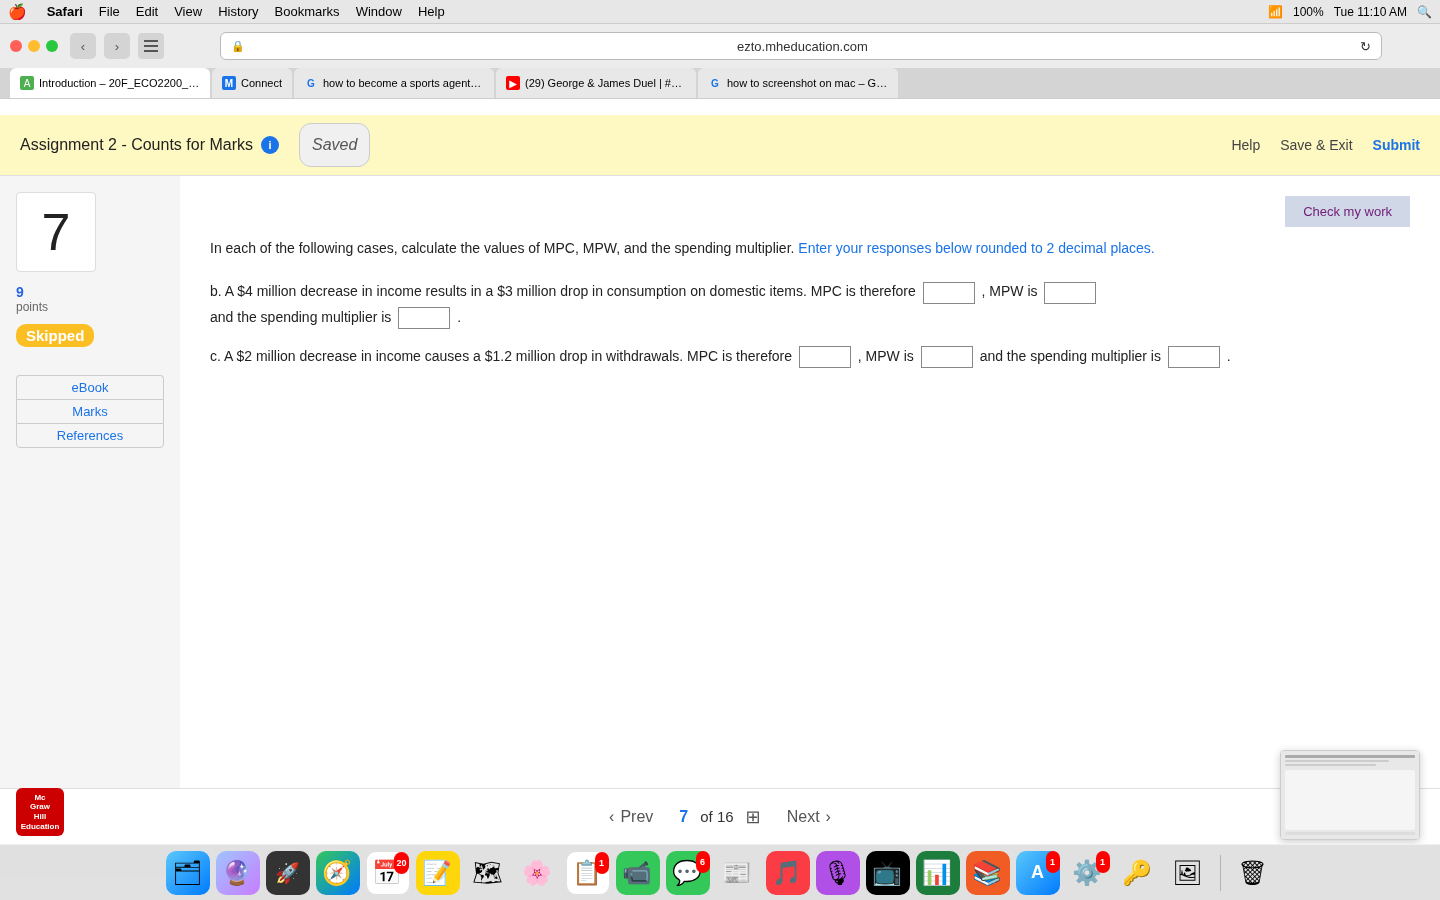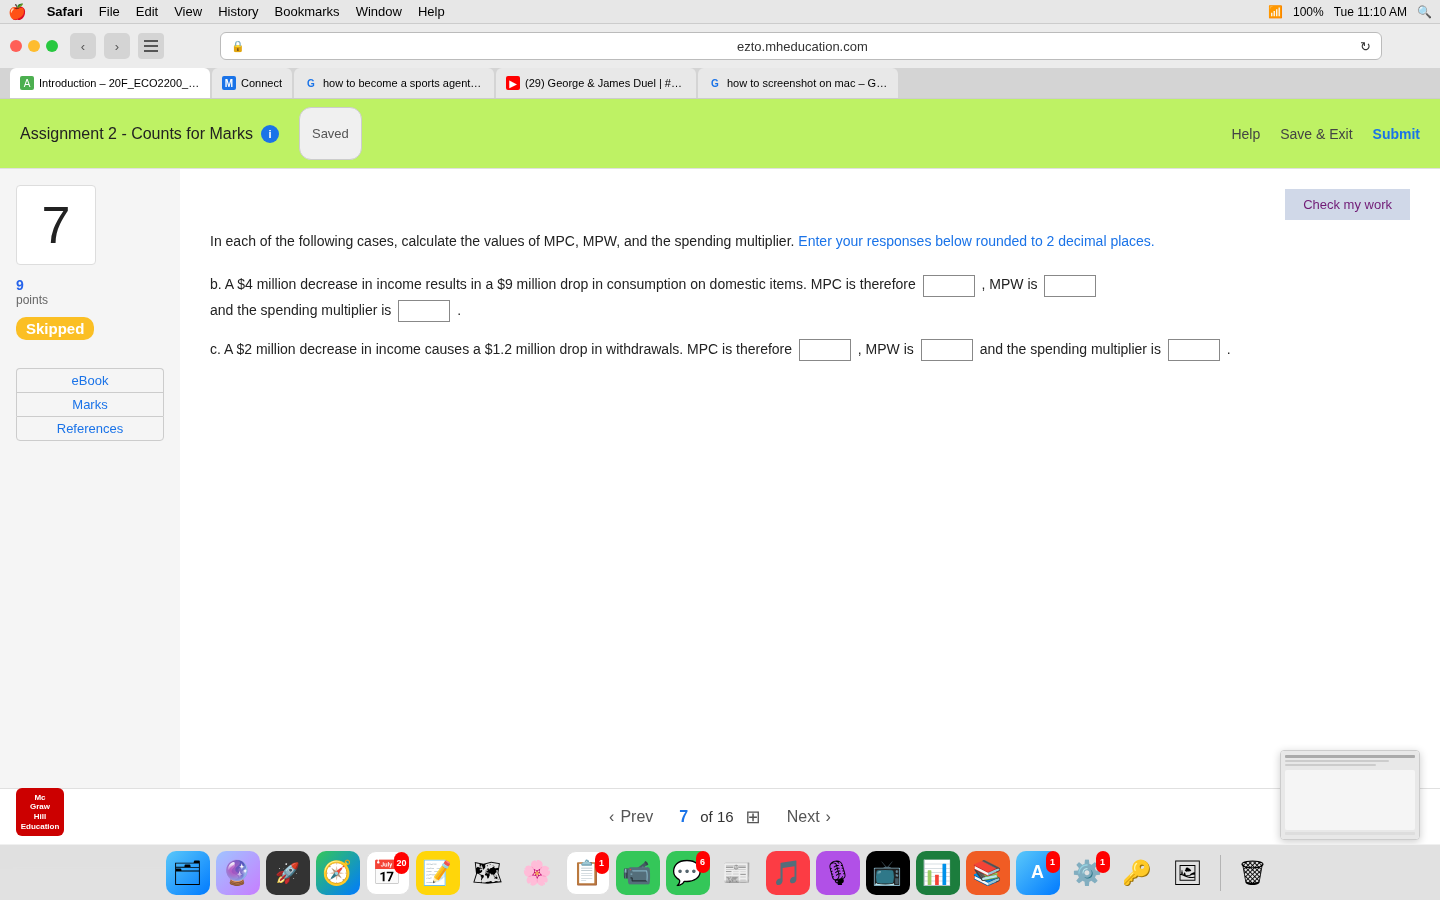--- a/index.html
+++ b/index.html
@@ -115,7 +115,8 @@
       align-items: center;
       padding: 8px 20px;
       border-bottom: 1px solid #e0e0e0;
-      background: #bef264;
+      background: #fef9c3;
+      margin-top: 16px;
     }
     .assignment-title {
       font-size: 16px;

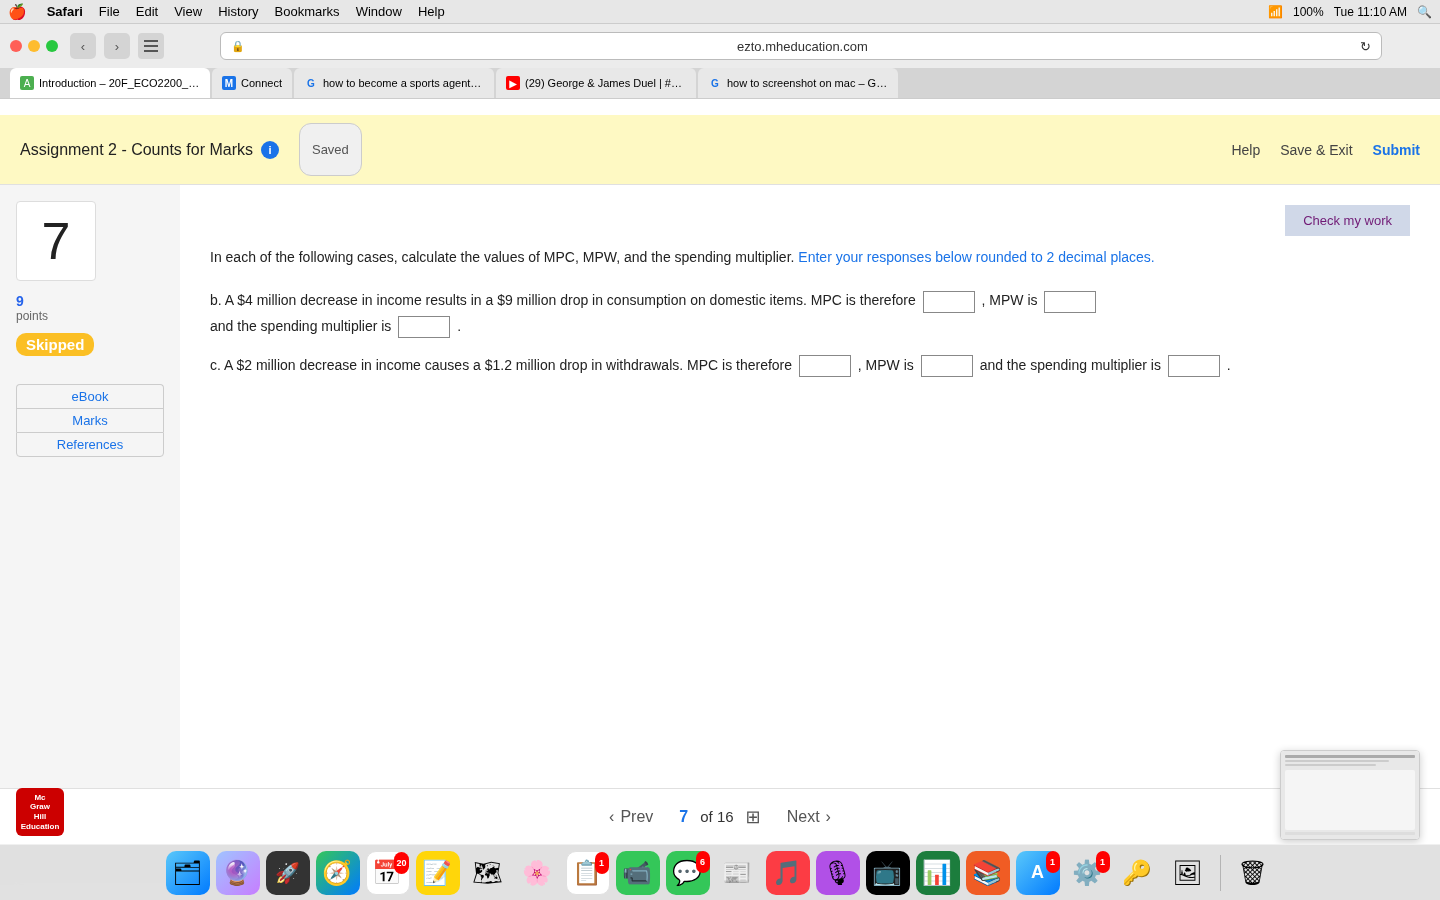--- a/index.html
+++ b/index.html
@@ -138,9 +138,10 @@
       background: #f0f0f0;
       border: 1px solid #ccc;
       border-radius: 12px;
-      padding: 18px 12px;
-      font-size: 13px;
+      padding: 12px 12px;
+      font-size: 16px;
       color: #555;
+      font-style: italic;
     }
     .header-actions {
       margin-left: auto;

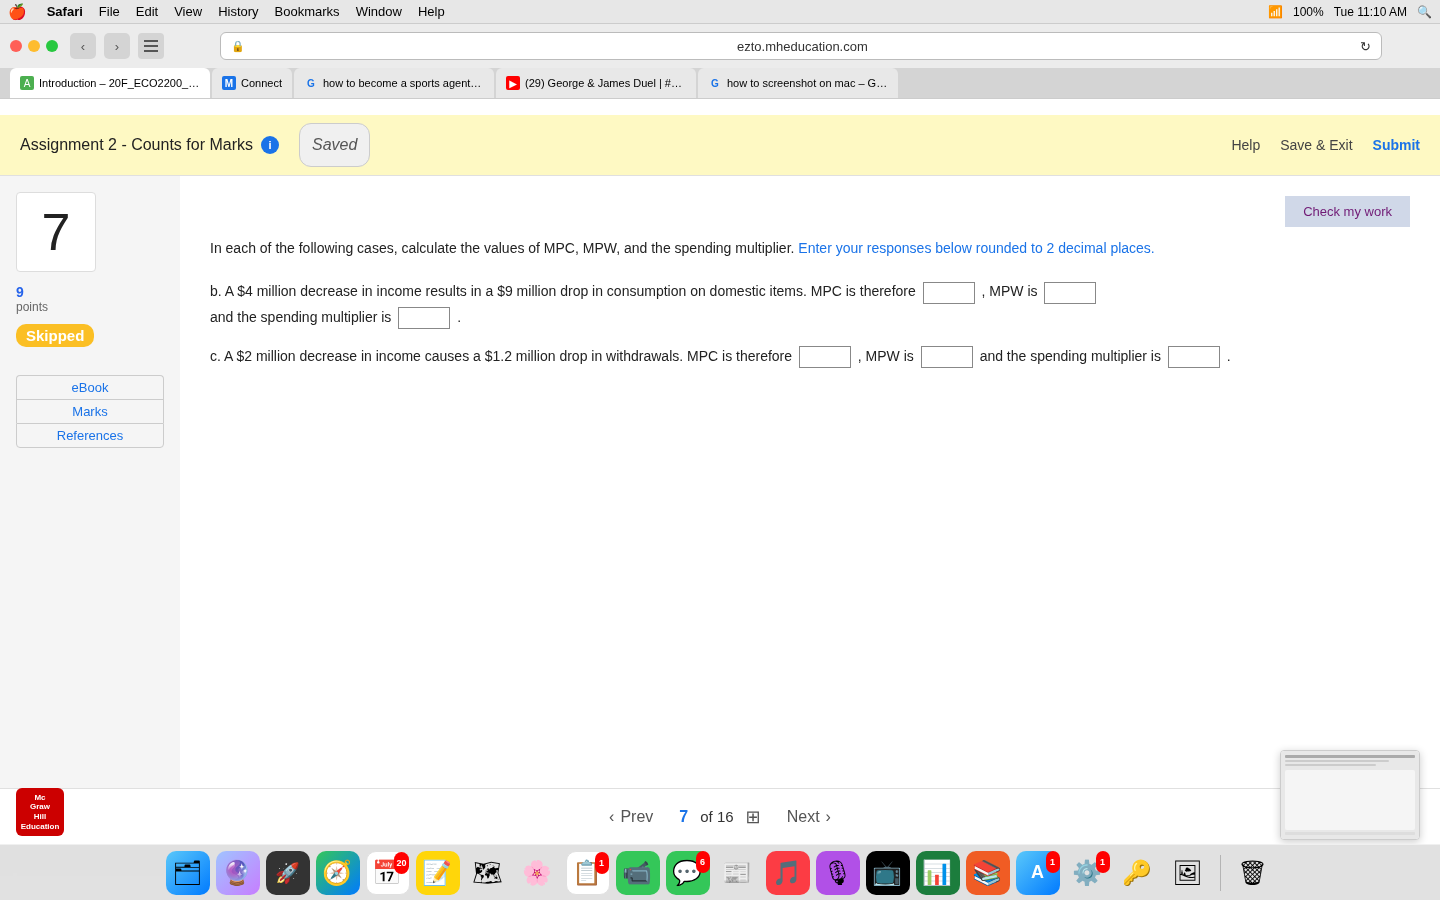--- a/index.html
+++ b/index.html
@@ -475,7 +475,7 @@
 
 
     <div class="sub-question">
-      <span>b. A $4 million decrease in income results in a $9 million drop in consumption on domestic items. MPC is therefore</span>
+      <span>b. A $4 million decrease in income results in a $3 million drop in consumption on domestic items. MPC is therefore</span>
       <input class="answer-input" type="text" value="" style="">
       <span>, MPW is</span>
       <input class="answer-input" type="text" value="" style="">

